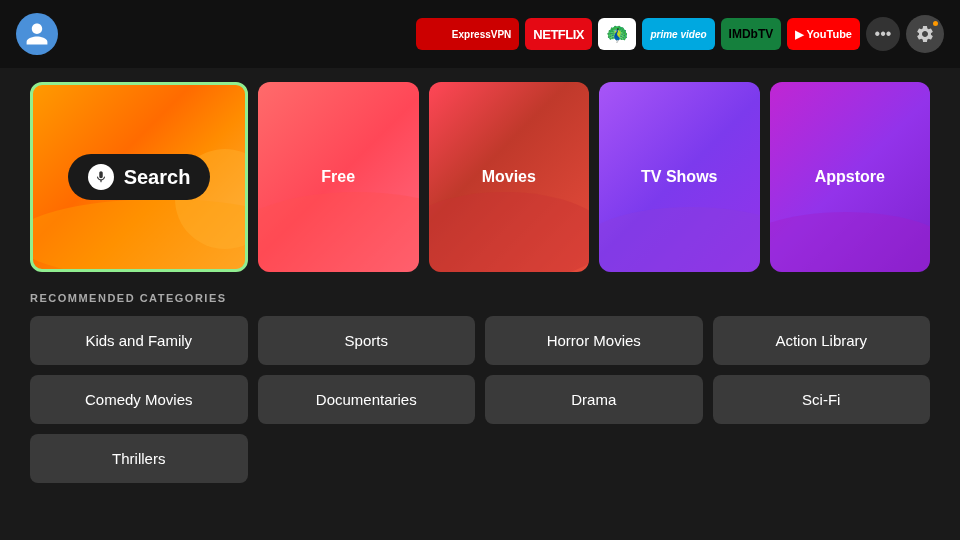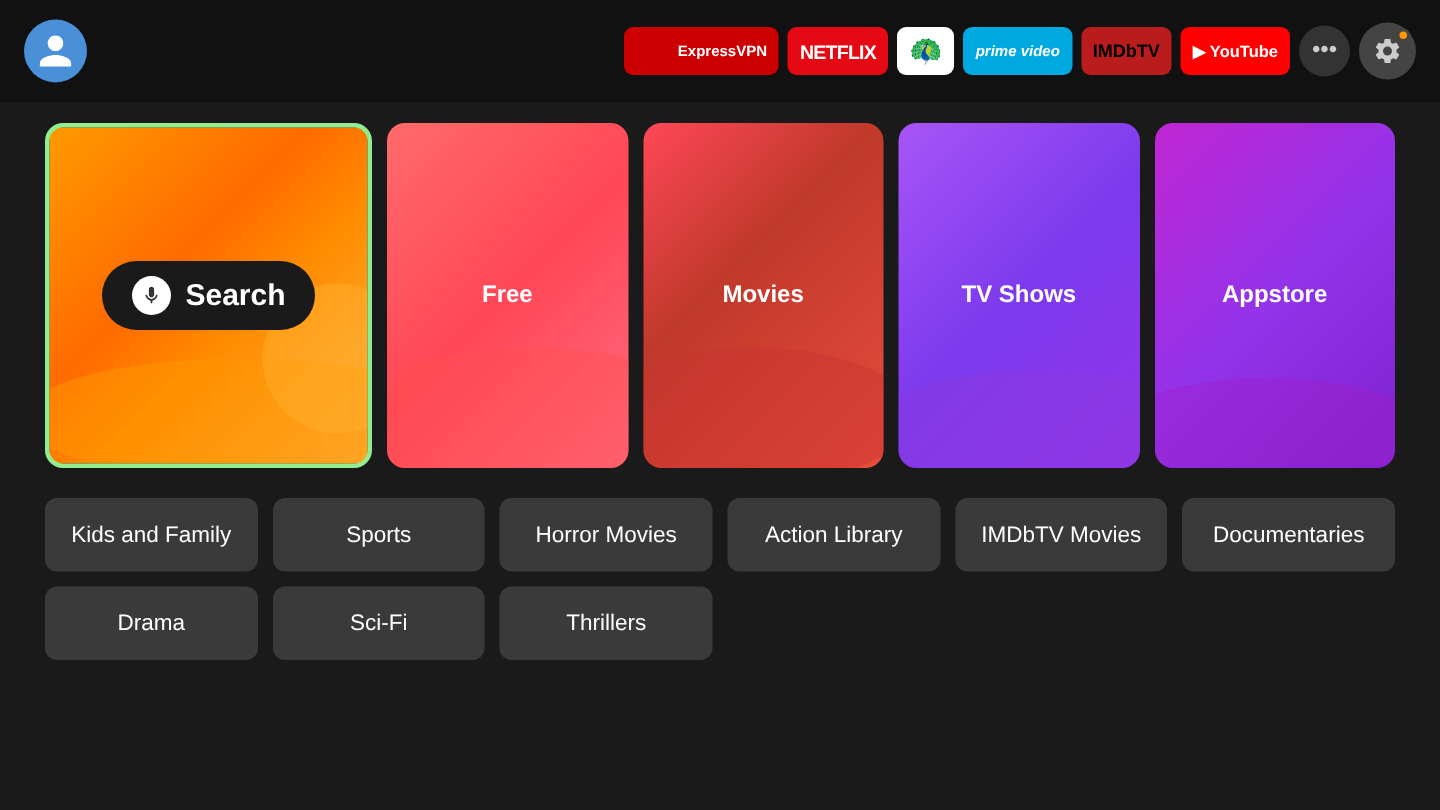--- a/index.html
+++ b/index.html
@@ -68,7 +68,7 @@
     .badge-netflix { background: #e50914; color: #fff; font-size: 13px; letter-spacing: -0.5px; }
     .badge-peacock { background: #fff; color: #000; }
     .badge-prime { background: #00a8e0; color: #fff; font-size: 10px; min-width: 52px; font-style: italic; }
-    .badge-imdb { background: #b91c1c; color: #000; font-size: 12px; font-weight: 900; }
+    .badge-imdb { background: #15803d; color: #000; font-size: 12px; font-weight: 900; }
     .badge-youtube { background: #ff0000; color: #fff; font-size: 11px; }
     .more-btn {
       width: 34px; height: 34px;

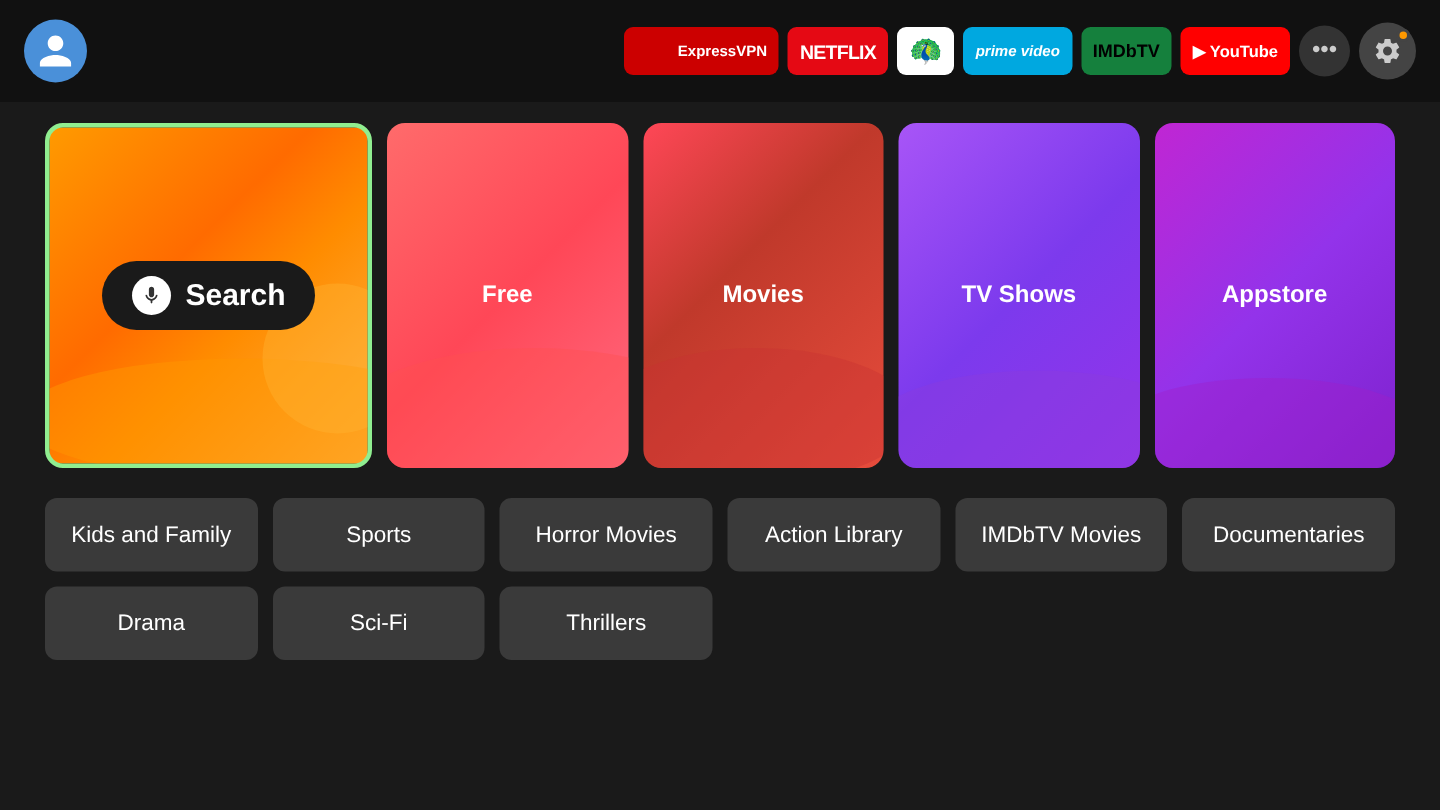--- a/index.html
+++ b/index.html
@@ -111,7 +111,7 @@
     }
     .tile {
       flex: 1;
-      height: 230px;
+      height: 190px;
       border-radius: 12px;
       display: flex;
       align-items: center;

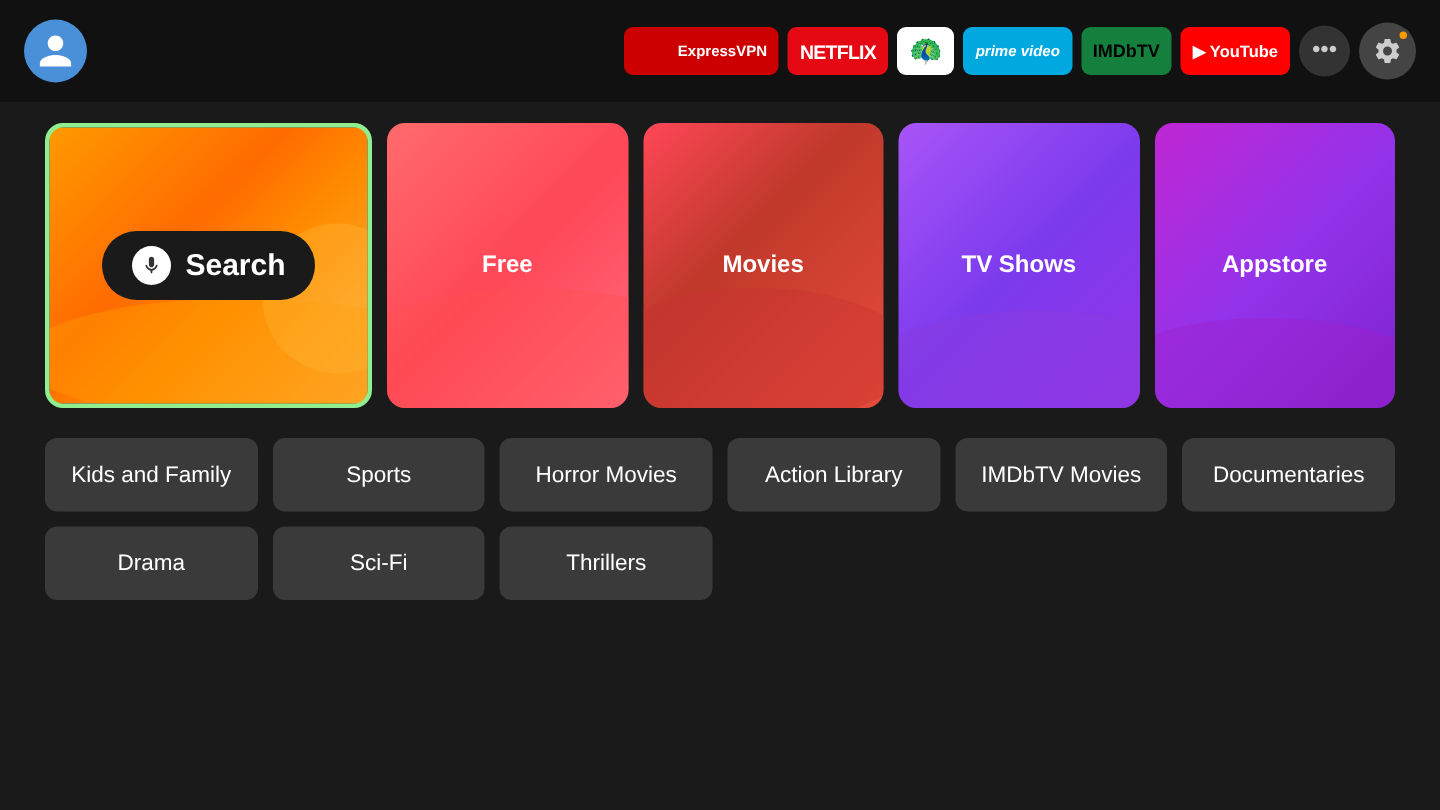--- a/index.html
+++ b/index.html
@@ -312,6 +312,7 @@
   </div>
 
   <div class="categories-section">
+    <div class="categories-title">RECOMMENDED CATEGORIES</div>
     <div class="category-grid">
       <button class="category-btn">Kids and Family</button>
       <button class="category-btn">Sports</button>

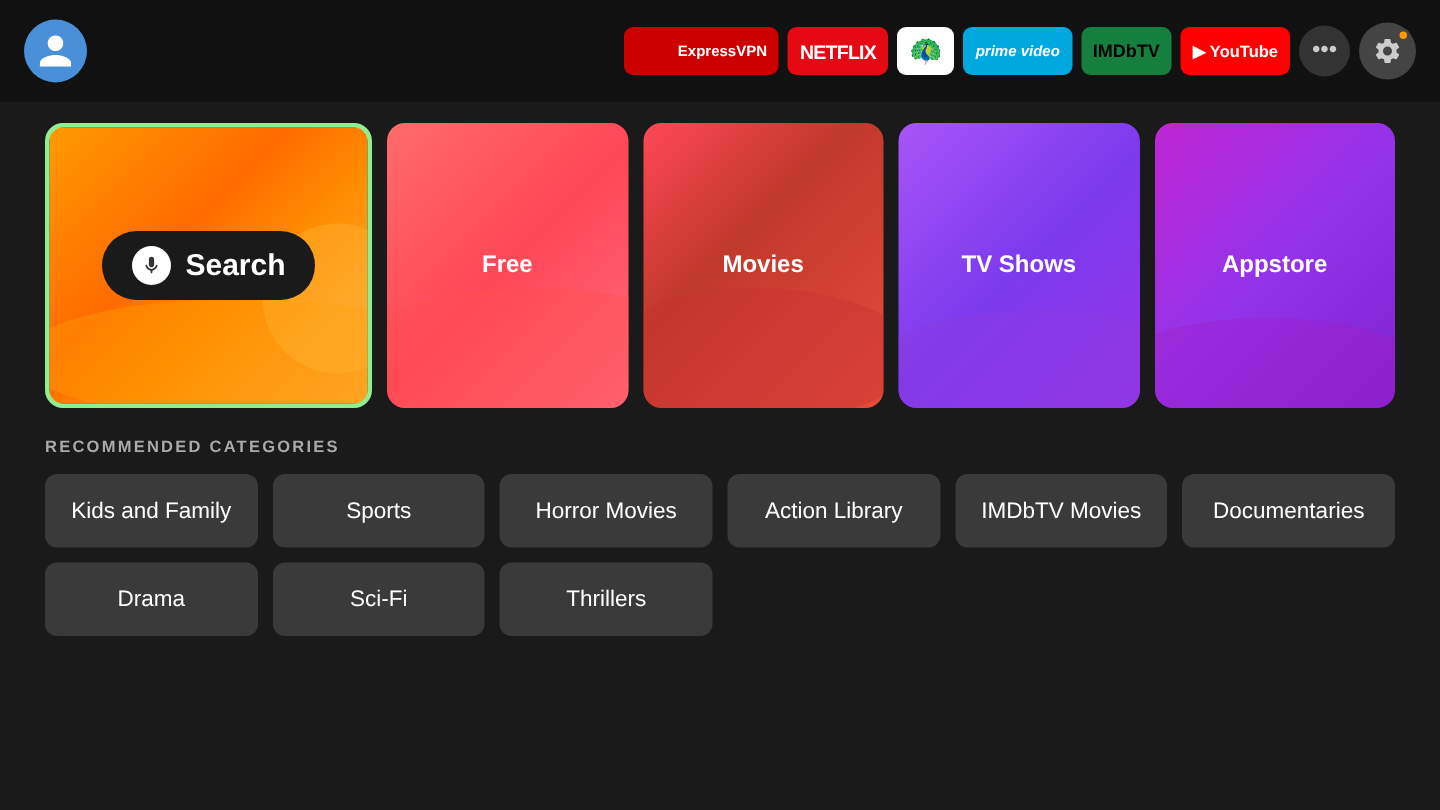--- a/index.html
+++ b/index.html
@@ -234,7 +234,7 @@
     }
     .category-grid {
       display: grid;
-      grid-template-columns: repeat(6, 1fr);
+      grid-template-columns: repeat(4, 1fr);
       gap: 10px;
     }
     .category-btn {

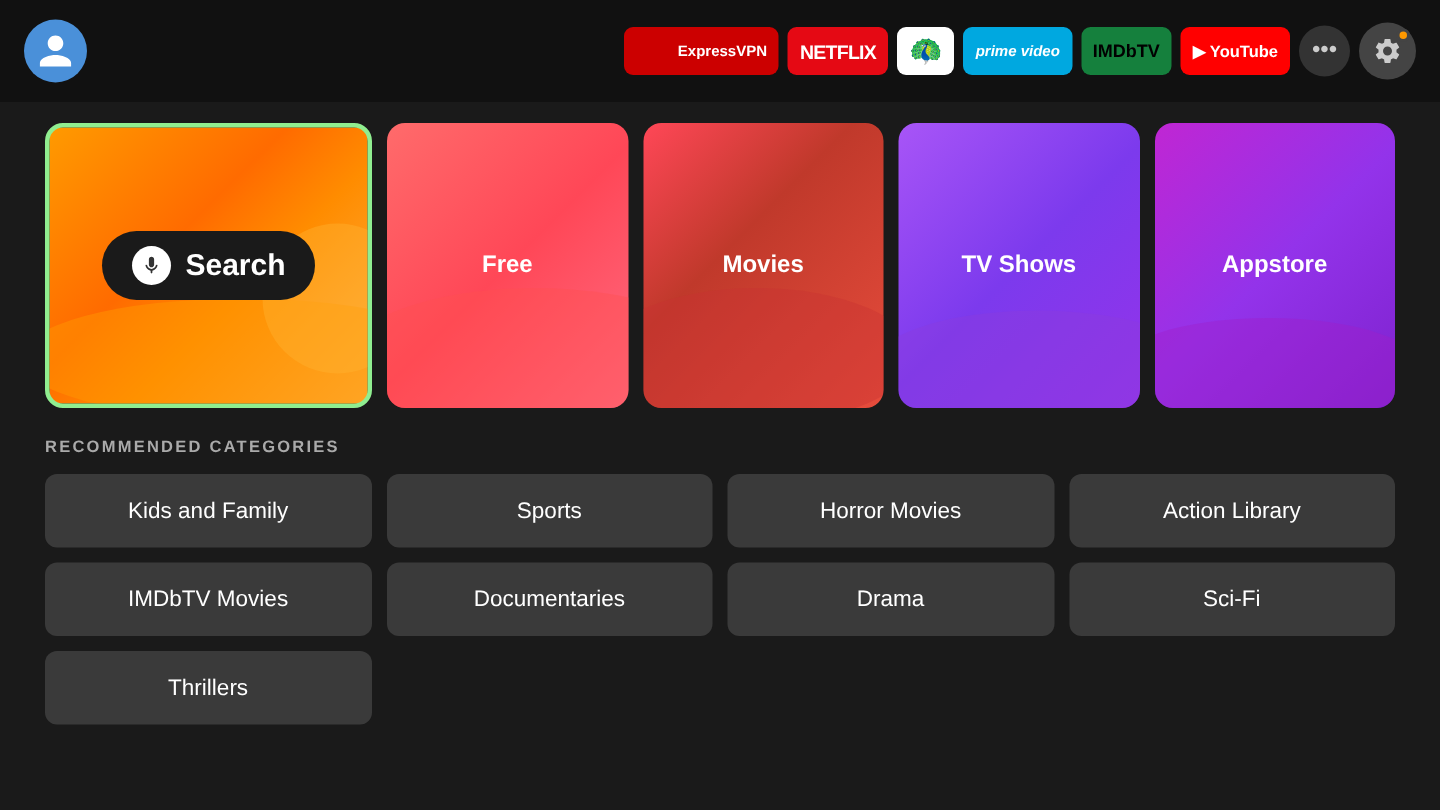--- a/index.html
+++ b/index.html
@@ -318,7 +318,7 @@
       <button class="category-btn">Sports</button>
       <button class="category-btn">Horror Movies</button>
       <button class="category-btn">Action Library</button>
-      <button class="category-btn">IMDbTV Movies</button>
+      <button class="category-btn">Comedy Movies</button>
       <button class="category-btn">Documentaries</button>
       <button class="category-btn">Drama</button>
       <button class="category-btn">Sci-Fi</button>

